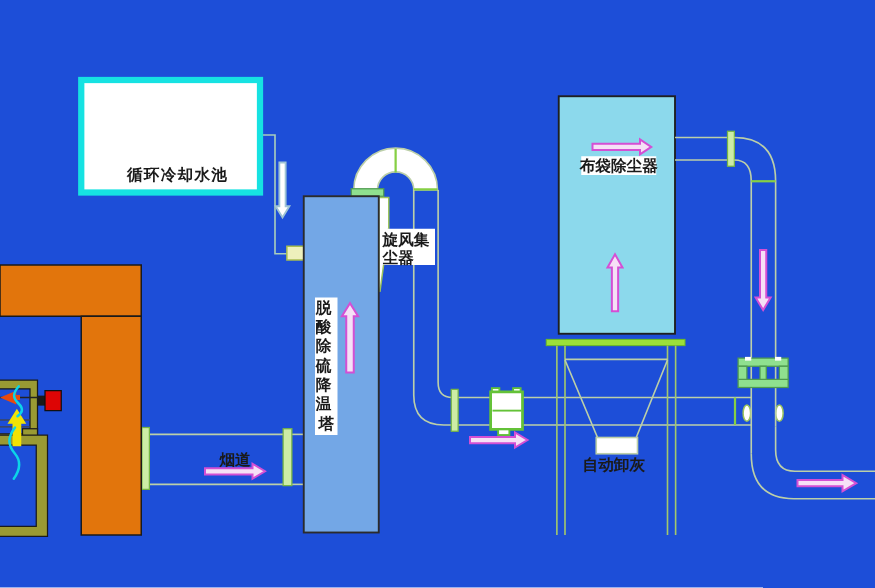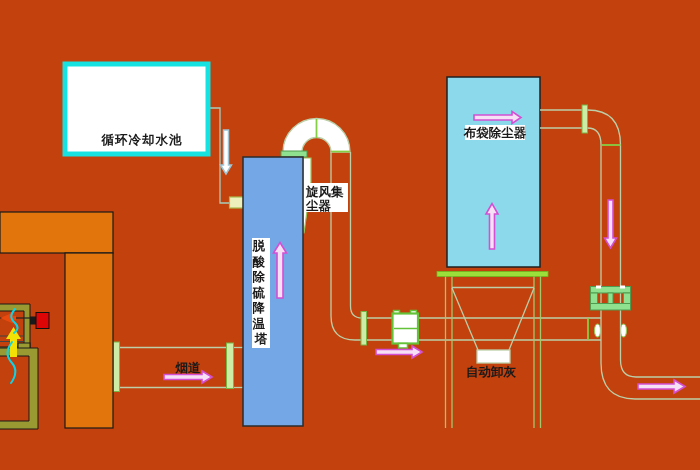--- a/index.html
+++ b/index.html
@@ -3,7 +3,7 @@
 <meta charset="utf-8">
 <style>
   html,body{margin:0;padding:0;background:#ffffff;}
-  #stage{position:relative;width:700px;height:470px;background:#c2410c;overflow:hidden;
+  #stage{position:relative;width:700px;height:470px;background:#1d4ed8;overflow:hidden;
          font-family:"DejaVu Sans","Liberation Sans",sans-serif;}
   svg{position:absolute;left:0;top:0;}
   .lbl{font-family:"DejaVu Sans","Liberation Sans",sans-serif;font-size:12.5px;fill:#1a1a1a;font-weight:600;}

